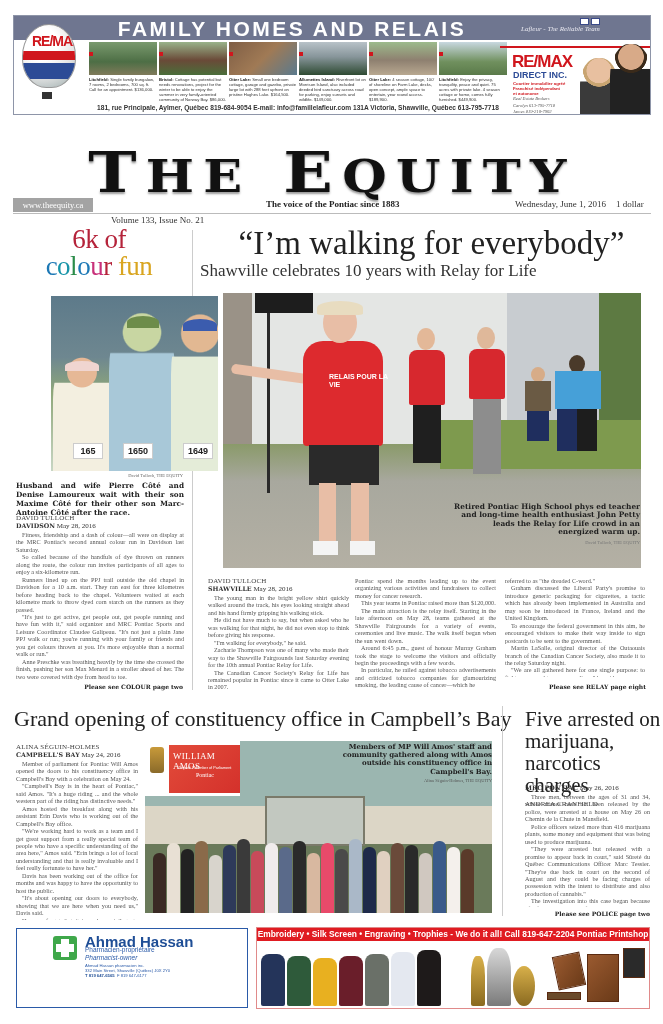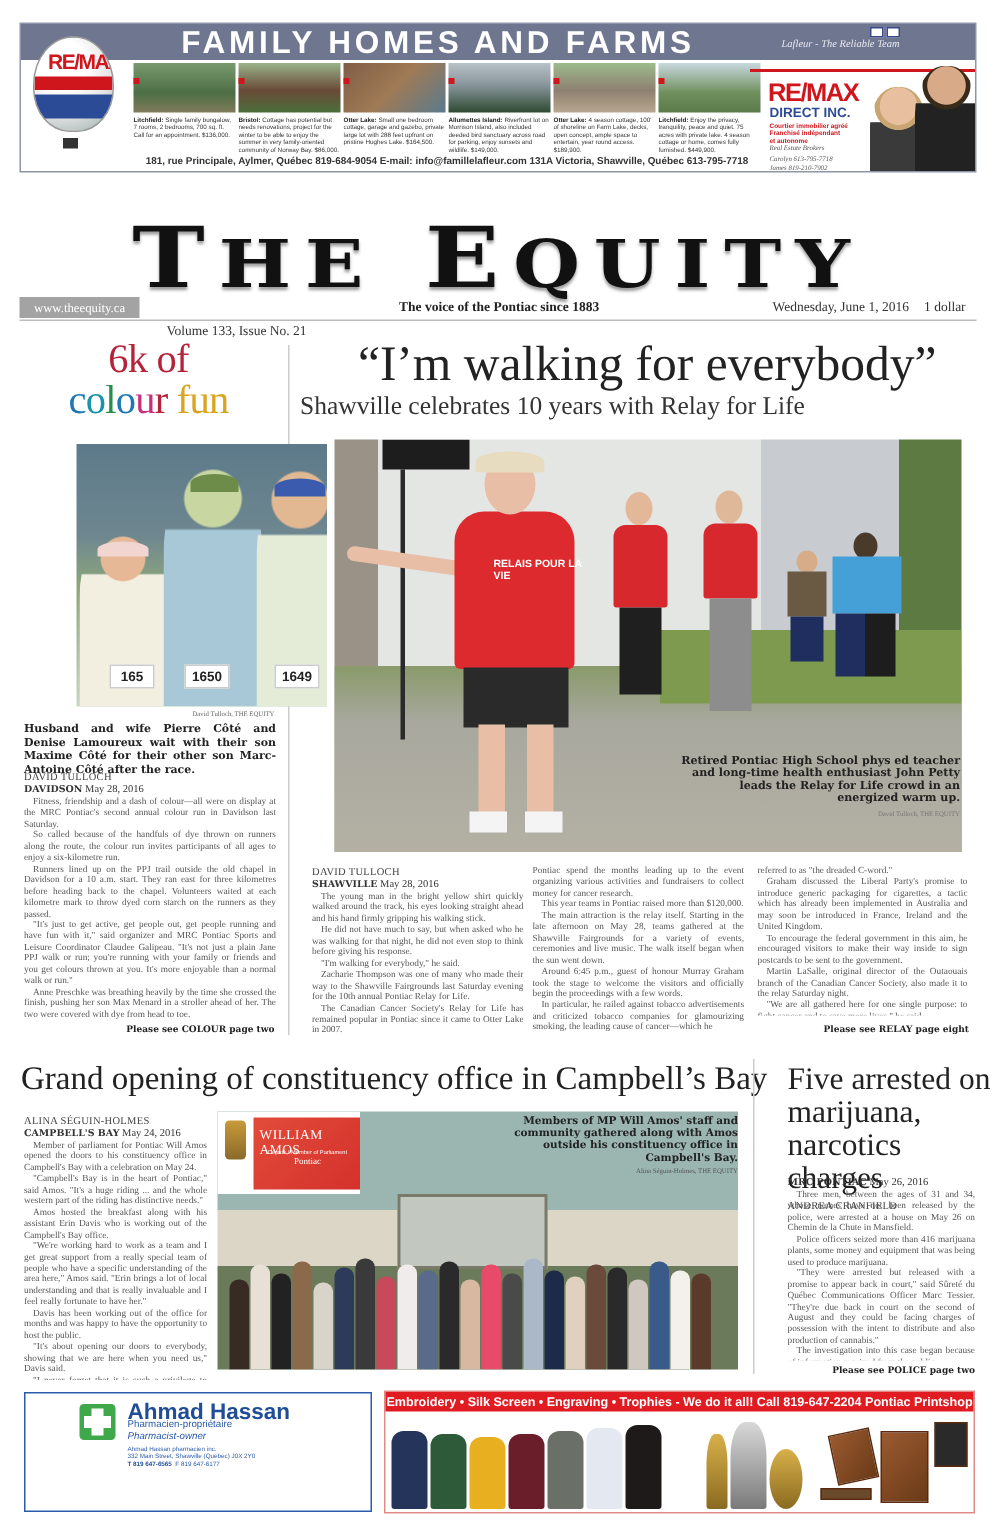--- a/index.html
+++ b/index.html
@@ -167,7 +167,7 @@
 
 <div class="banner">
   <div class="banner-top"></div>
-  <div class="banner-title">FAMILY HOMES AND FARMS</div>
+  <div class="banner-title">FAMILY HOMES AND RELAIS</div>
   <div class="banner-tagline">Lafleur - The Reliable Team</div>
   <div class="banner-icons">
     <span></span>

